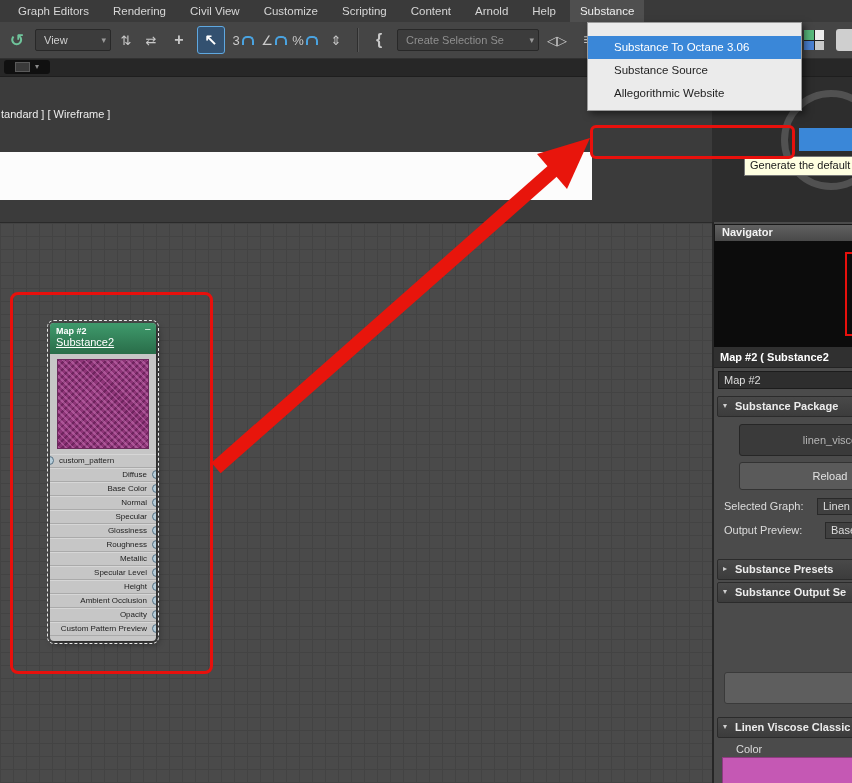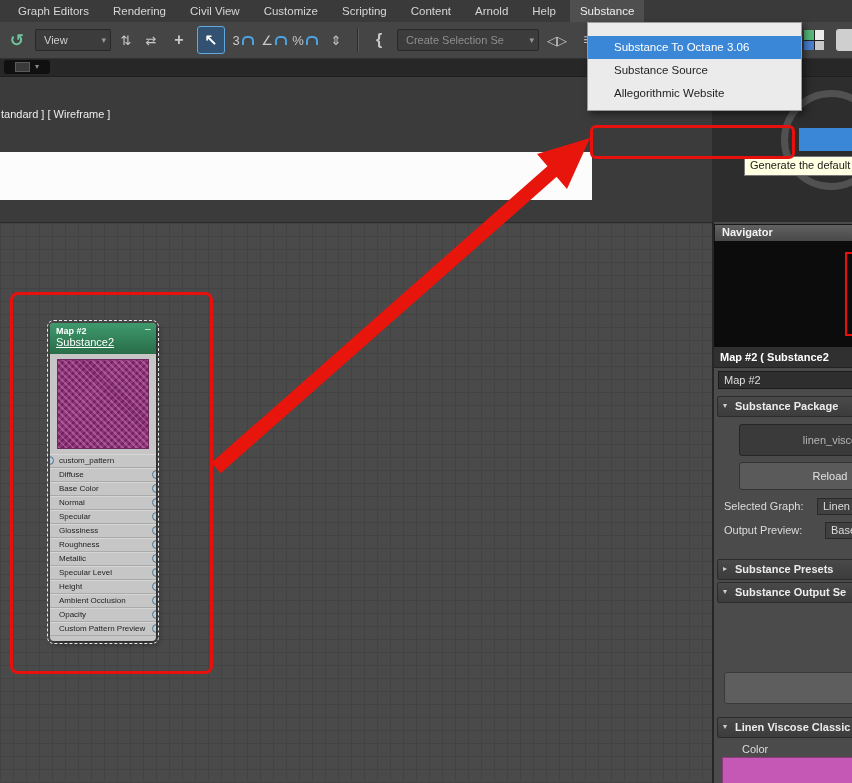--- a/index.html
+++ b/index.html
@@ -75,7 +75,7 @@
   .slot{position:relative;height:14px;line-height:14px;padding:0 9px;
         box-shadow:inset 0 1px 0 rgba(255,255,255,.28),inset 0 -1px 0 rgba(0,0,0,.14);white-space:nowrap;overflow:hidden;}
   .slot.in{text-align:left;}
-  .slot.out{}
+  .slot.out{text-align:right;}
   .dot{position:absolute;width:7px;height:7px;border-radius:50%;background:#b6cdda;border:1px solid #567082;top:2px;}
   .dot.l{left:-5px;}
   .dot.r{right:-5px;}

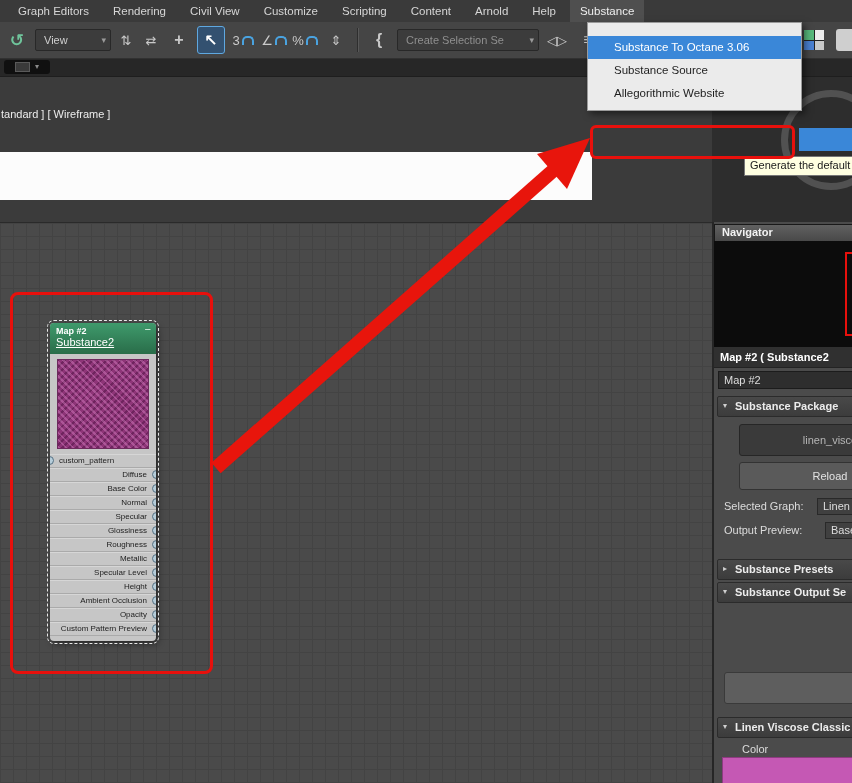--- a/index.html
+++ b/index.html
@@ -289,7 +289,7 @@
       <span class="tri">▾</span>
       <span>Linen Viscose Classic</span>
     </div>
-    <div class="plabel" style="top:521px;left:28px;">Color</div>
+    <div class="plabel" style="top:521px;left:22px;">Color</div>
     <div class="swatch" style="background: rgb(197, 88, 180);"></div>
   </div>
 

